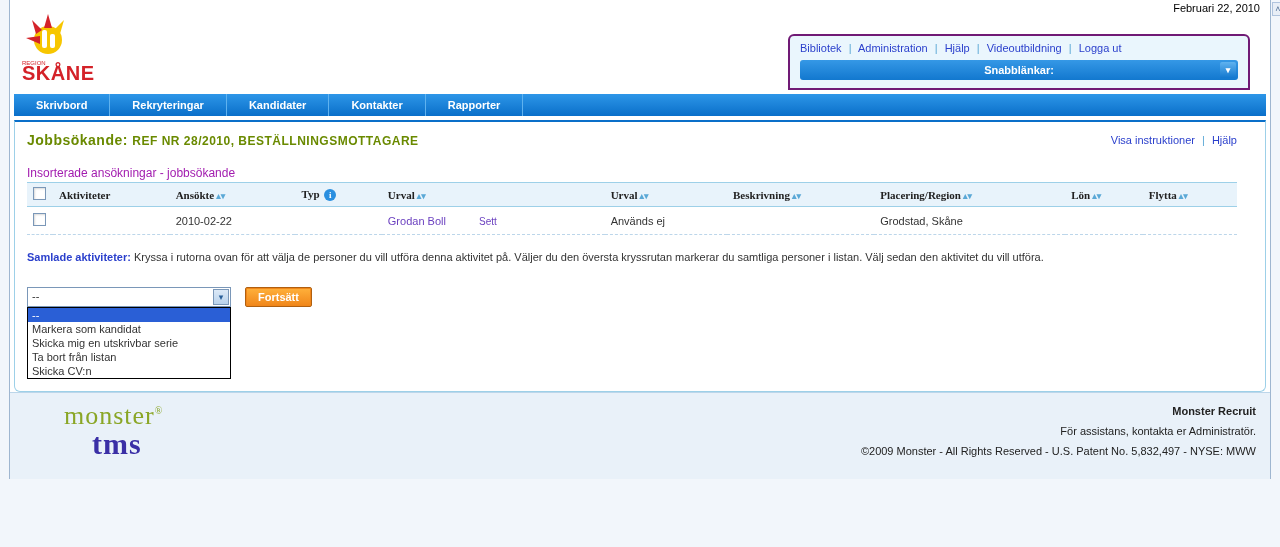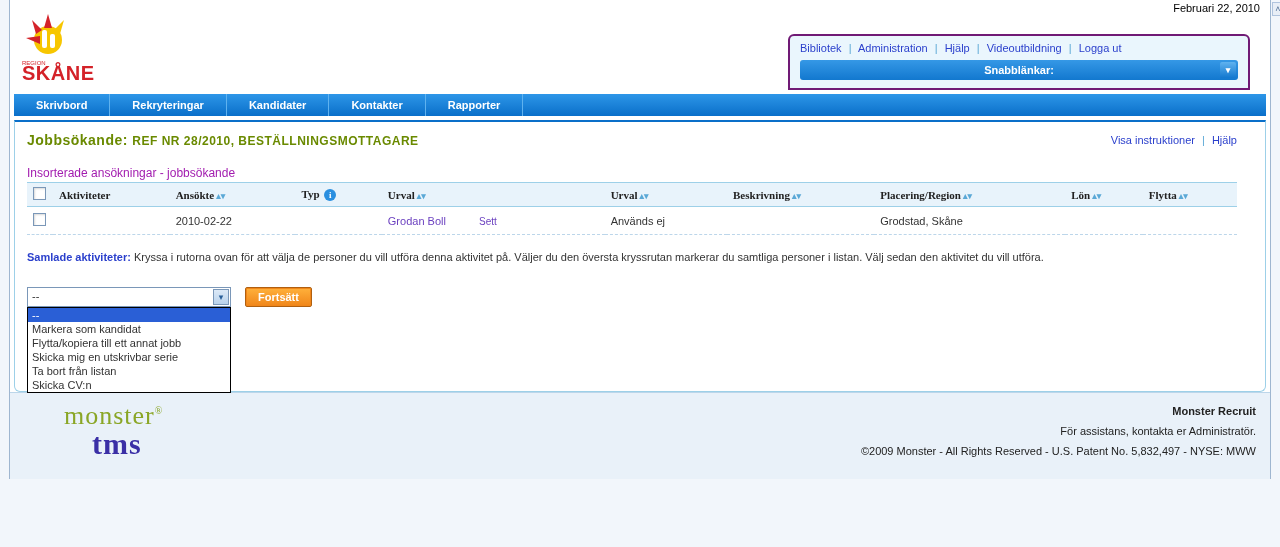--- a/index.html
+++ b/index.html
@@ -388,7 +388,6 @@
         <div class="dropdown-list">
           <div class="opt selected">--</div>
           <div class="opt">Markera som kandidat</div>
-          <div class="opt">Flytta/kopiera till ett annat jobb</div>
           <div class="opt">Skicka mig en utskrivbar serie</div>
           <div class="opt">Ta bort från listan</div>
           <div class="opt">Skicka CV:n</div>

